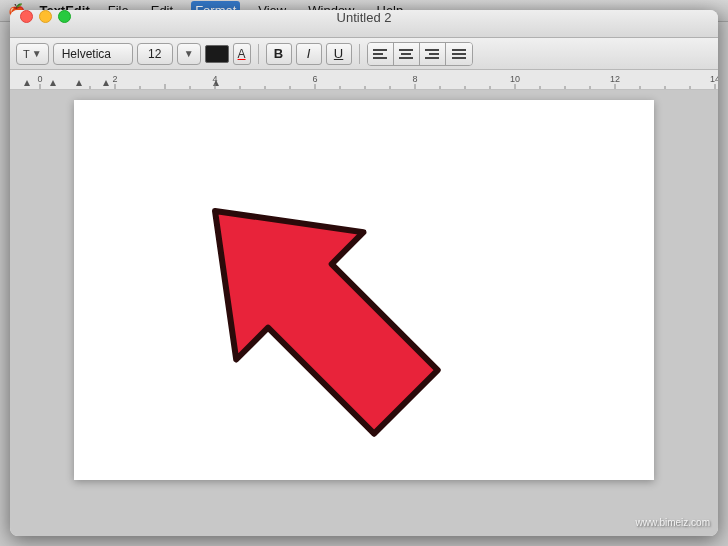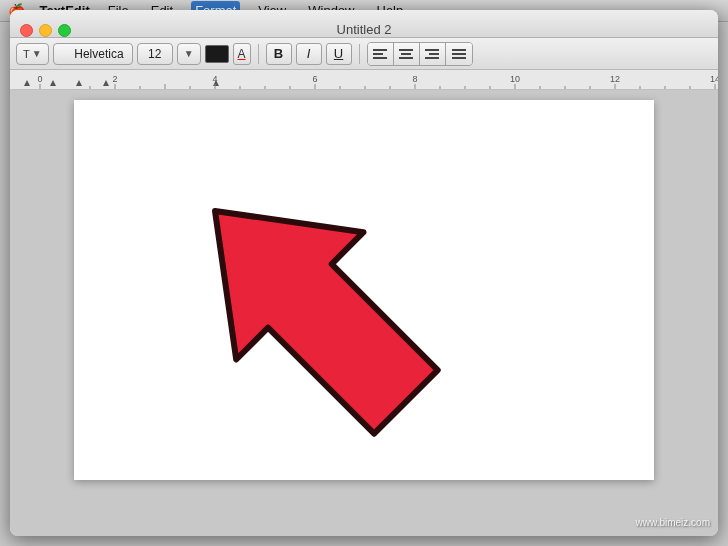--- a/index.html
+++ b/index.html
@@ -67,7 +67,7 @@
       background: linear-gradient(to bottom, #eeeeee, #d8d8d8);
       height: 28px;
       display: flex;
-      align-items: flex-end;
+      align-items: flex-start;
       justify-content: center;
       position: relative;
       border-bottom: 1px solid #b0b0b0;

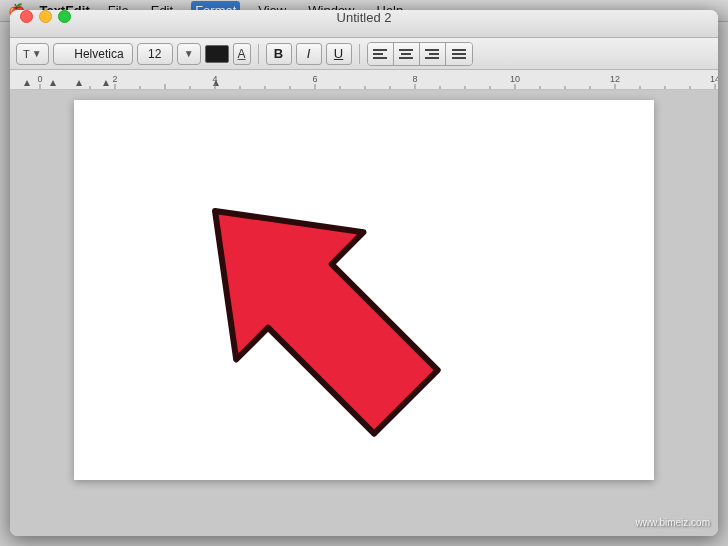--- a/index.html
+++ b/index.html
@@ -130,7 +130,6 @@
       display: flex;
       align-items: center;
       min-width: 80px;
-      justify-content: flex-end;
     }
     .toolbar-number {
       height: 22px;

